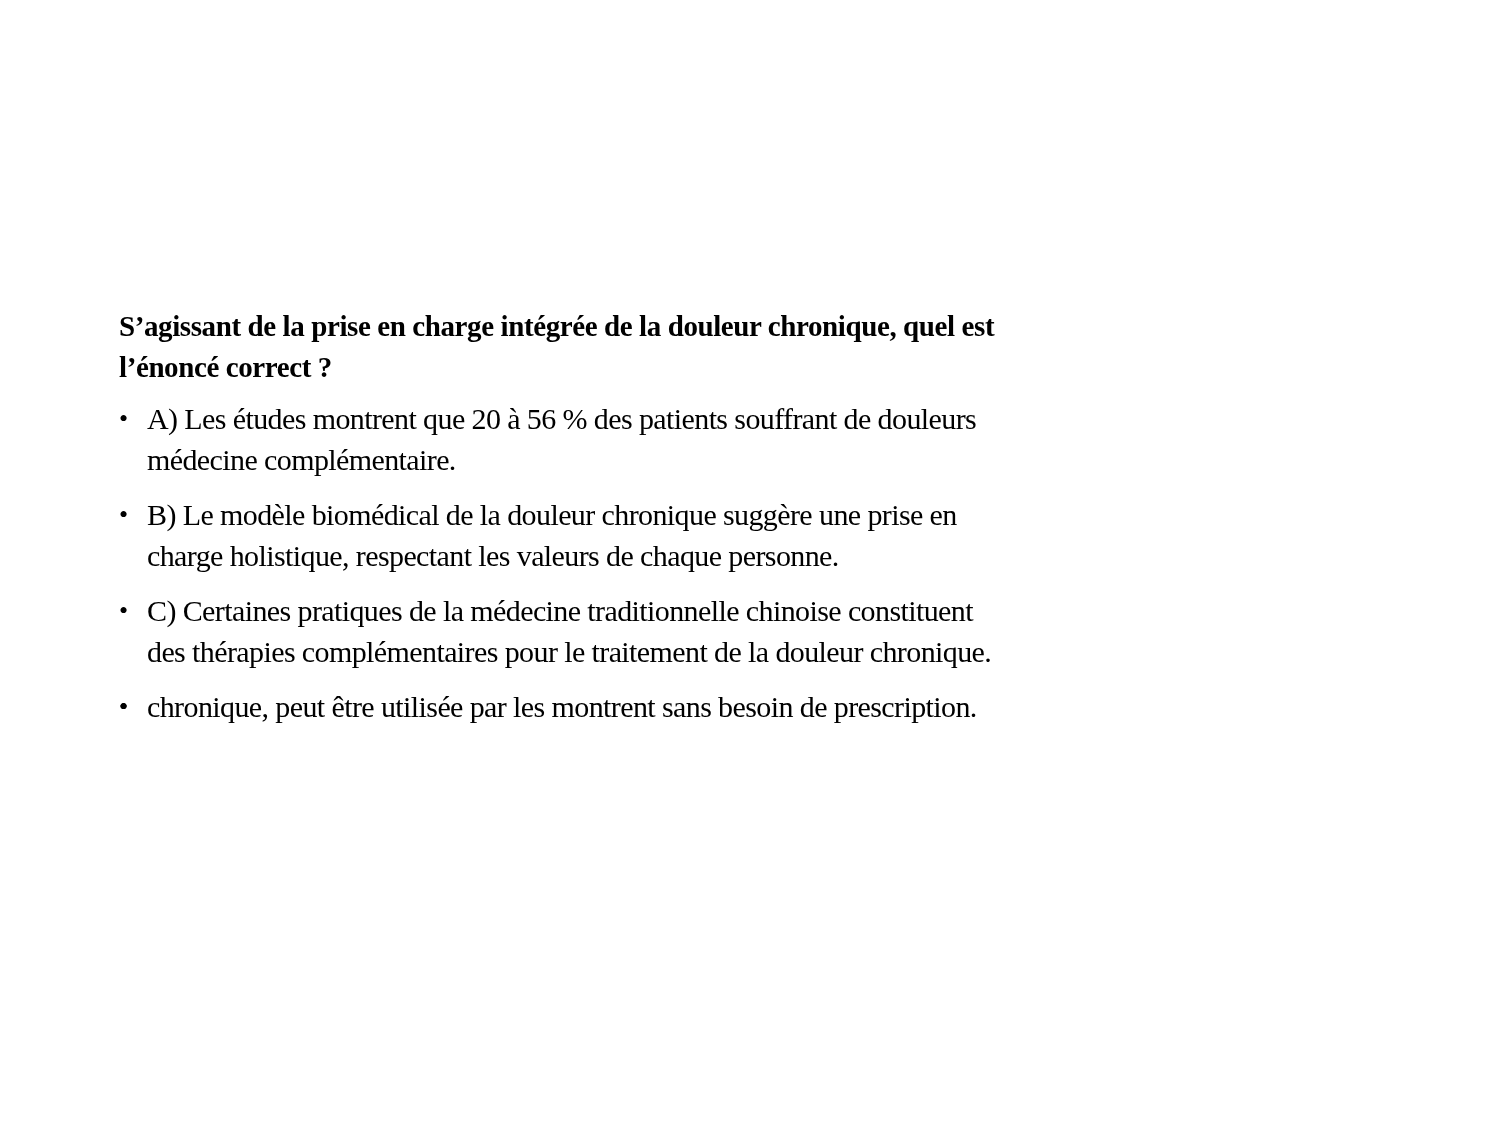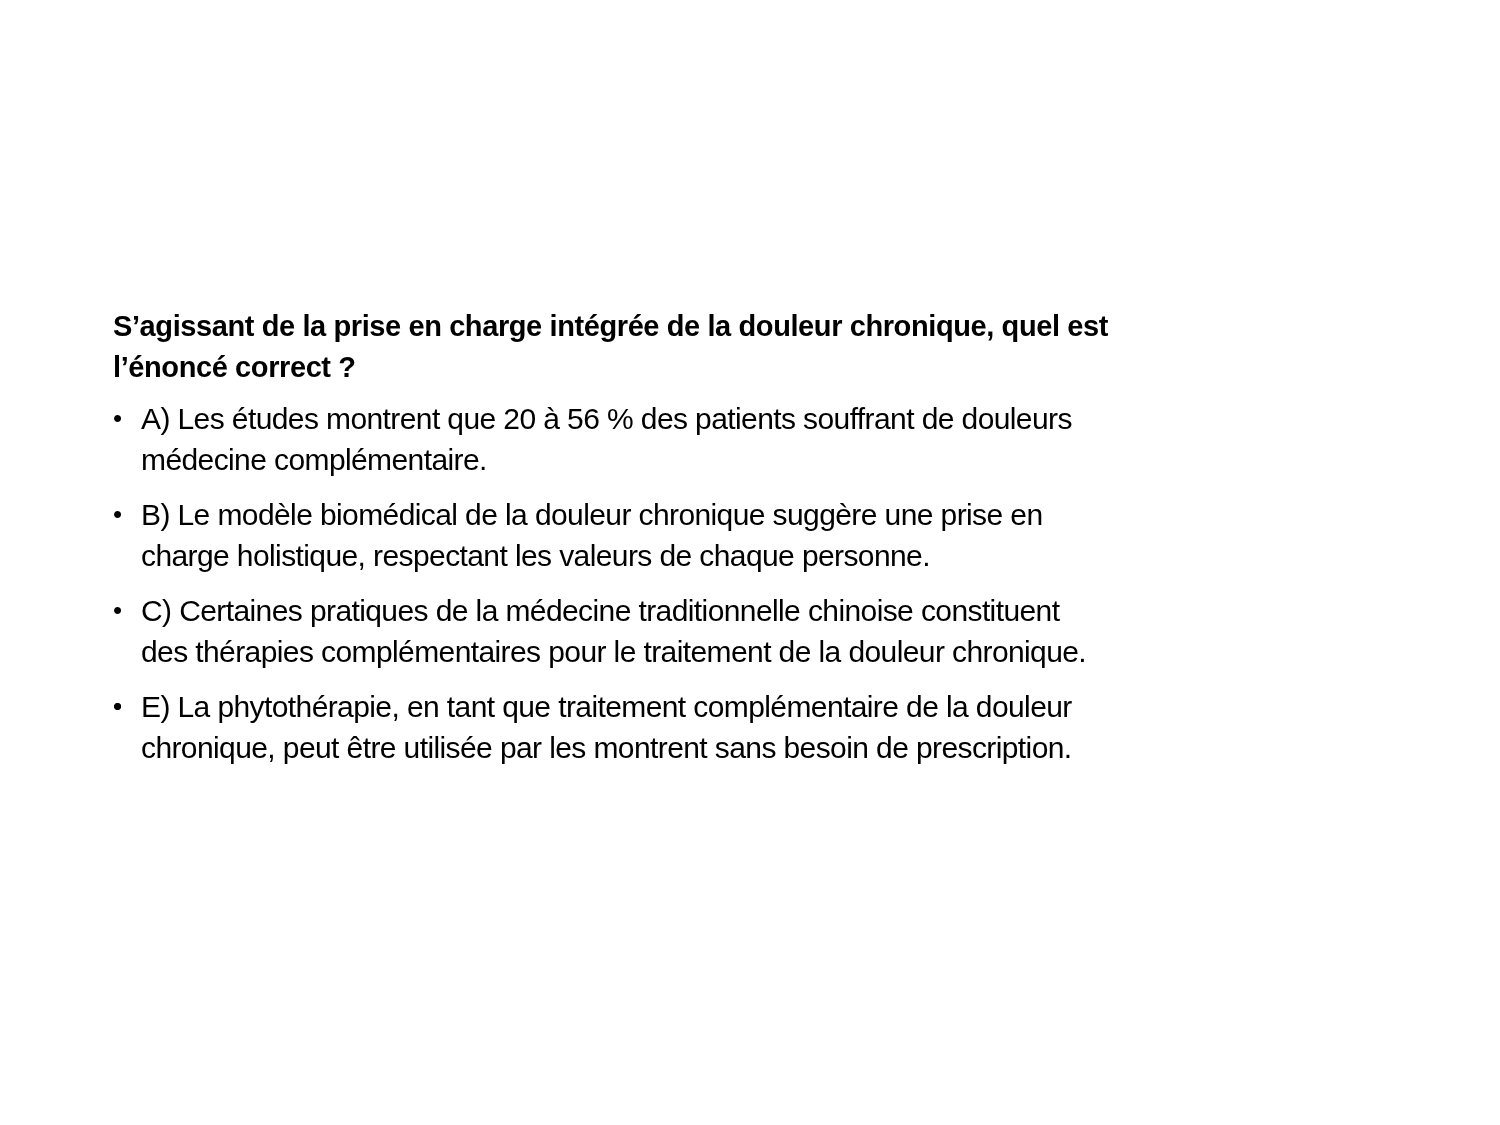--- a/index.html
+++ b/index.html
@@ -23,9 +23,10 @@
     }
     .content {
       position: absolute;
-      left: 113px;
+      left: 119px;
       top: 306px;
       width: 1280px;
+      font-family: Liberation Serif, serif;
     }
     .question {
       font-weight: bold;

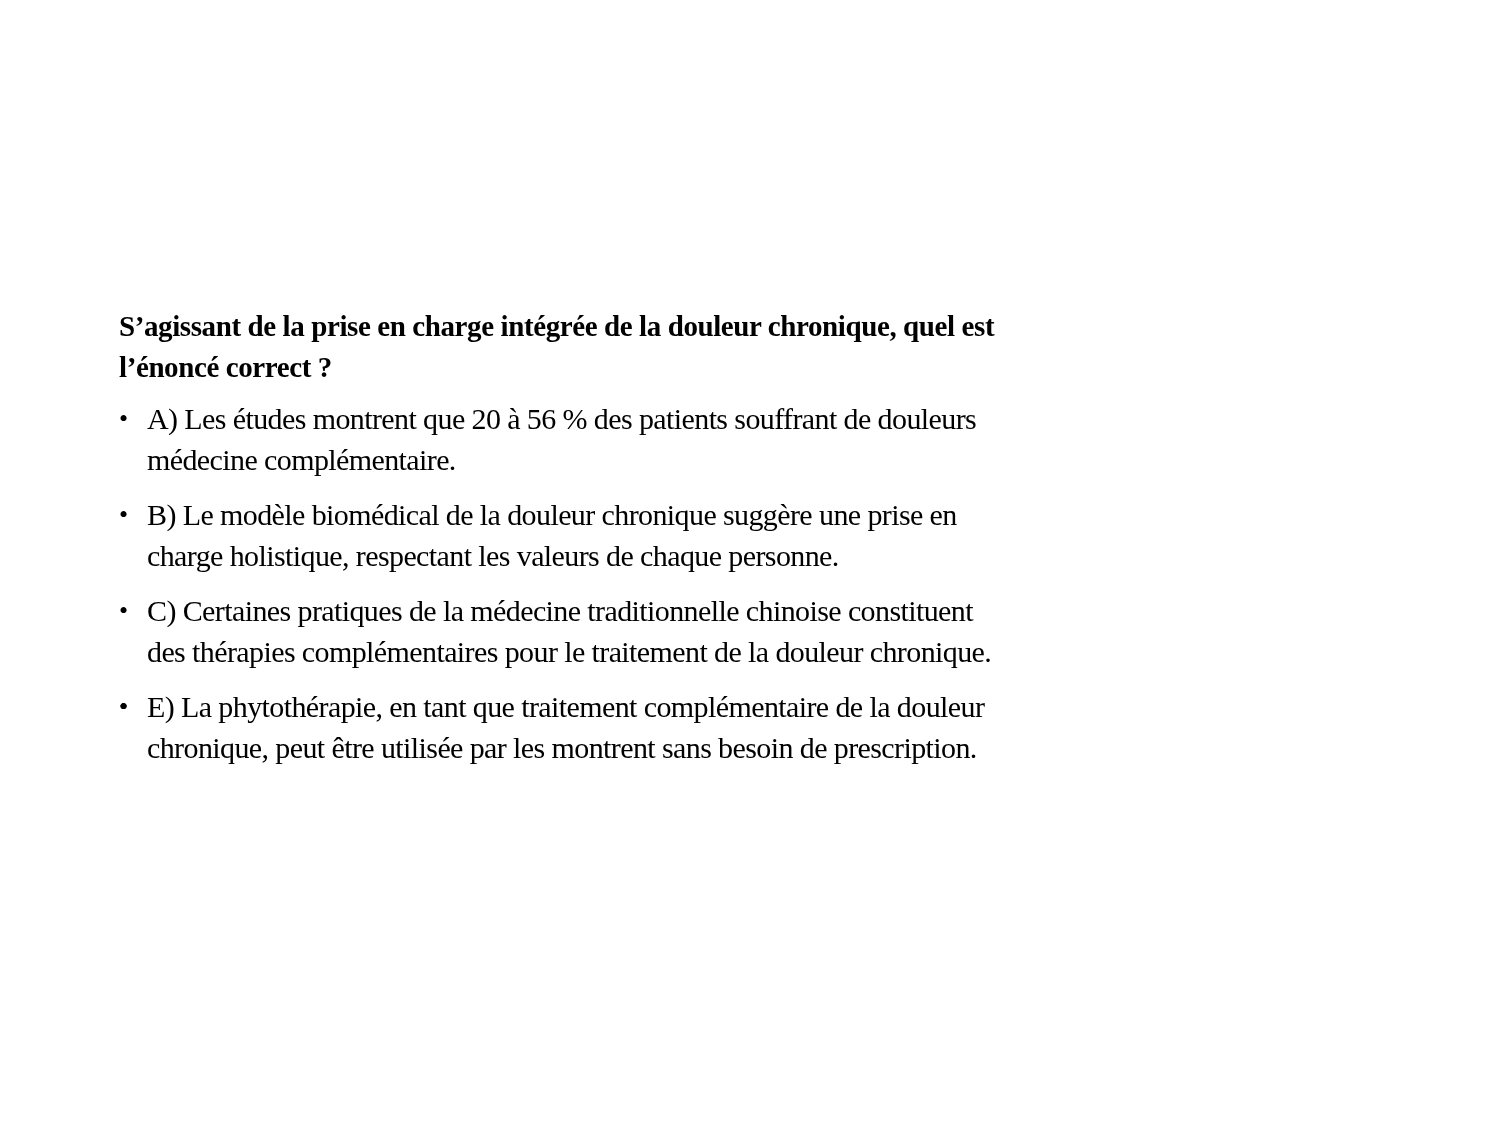--- a/index.html
+++ b/index.html
@@ -89,7 +89,6 @@
       </li>
       <li class="option">
         <span class="bullet">•</span>
-        <span class="line">E) La phytothérapie, en tant que traitement complémentaire de la douleur</span>
         <span class="line">chronique, peut être utilisée par les montrent sans besoin de prescription.</span>
       </li>
     </ul>

